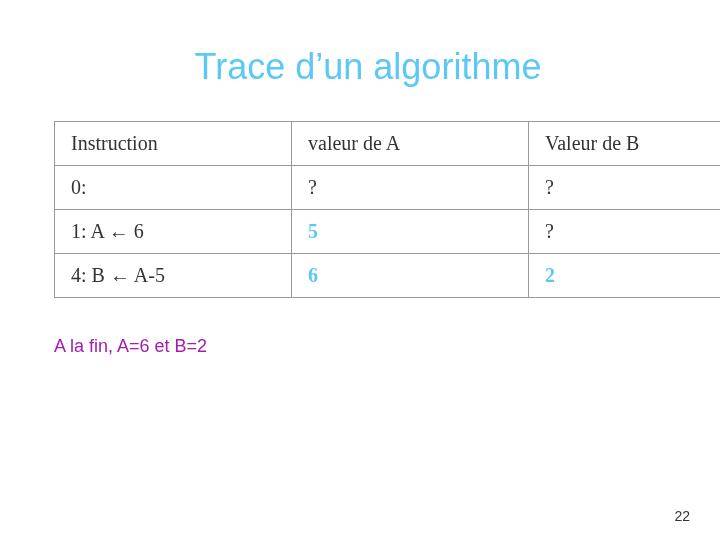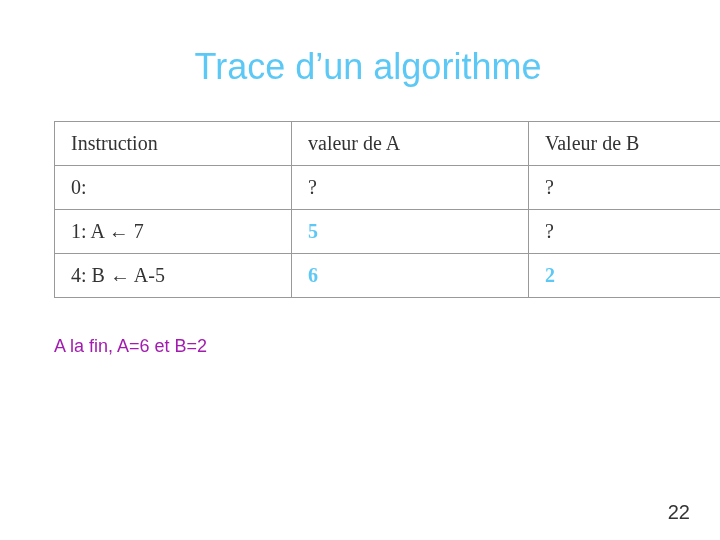--- a/index.html
+++ b/index.html
@@ -86,7 +86,7 @@
       <td>?</td>
     </tr>
     <tr>
-      <td>1: A ← 7</td>
+      <td>1: A ← 6</td>
       <td class="col-a">5</td>
       <td>?</td>
     </tr>

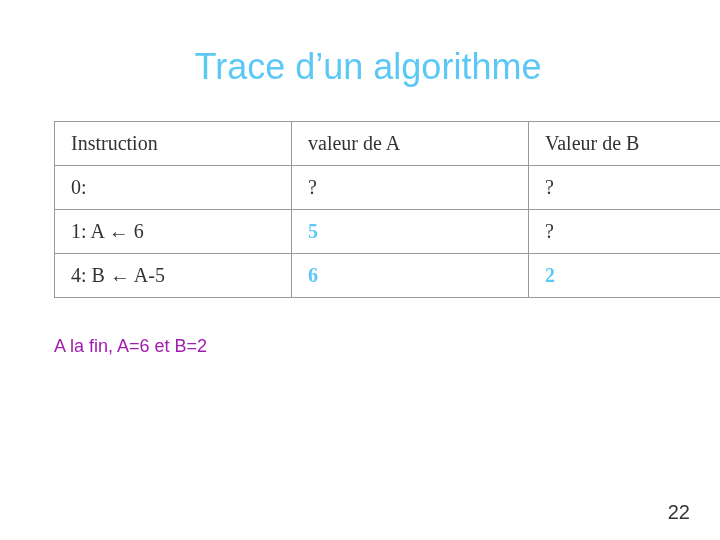--- a/index.html
+++ b/index.html
@@ -63,7 +63,7 @@
       position: absolute;
       bottom: 16px;
       right: 30px;
-      font-size: 20px;
+      font-size: 14px;
       color: #333;
     }
   </style>

